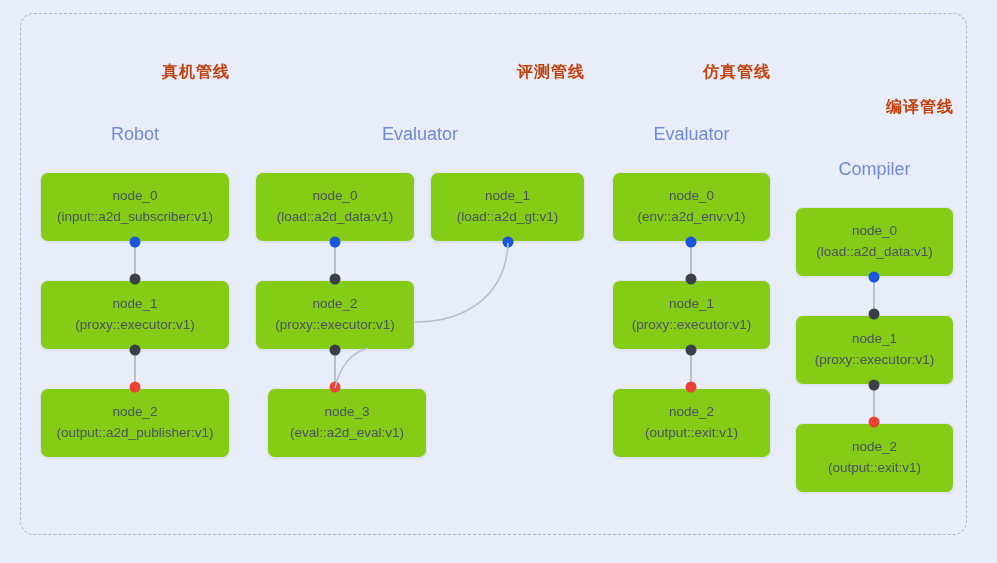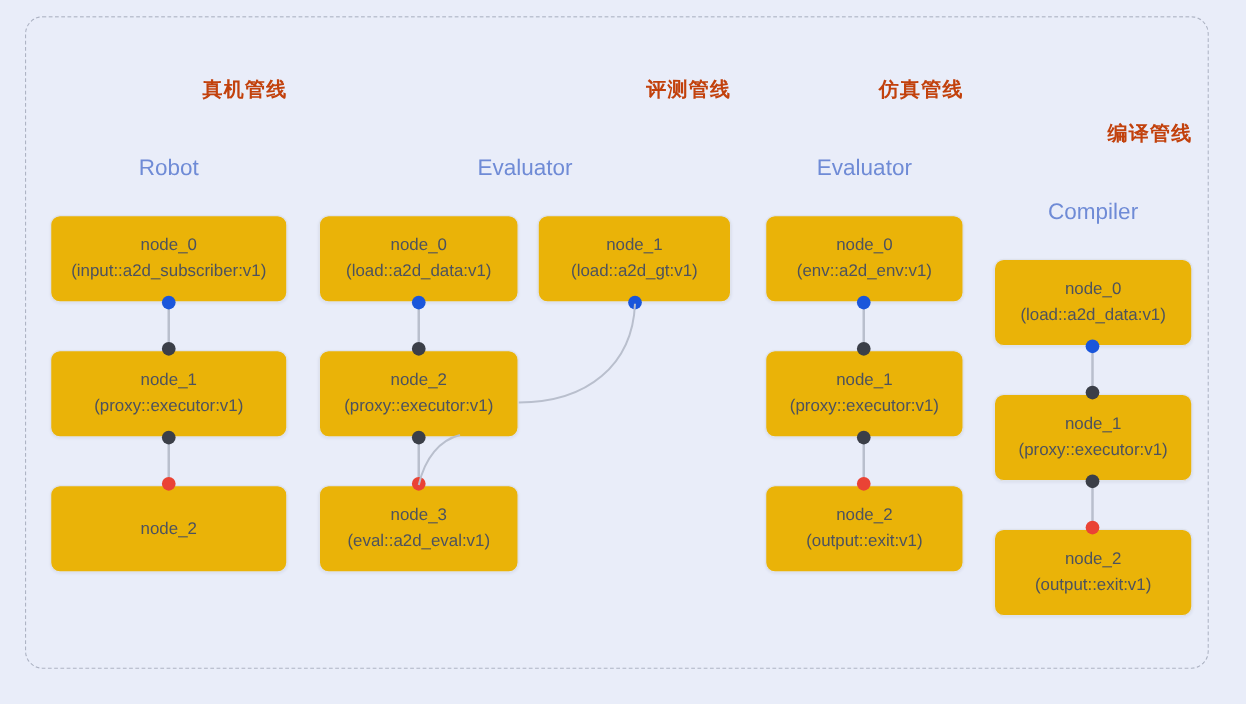--- a/index.html
+++ b/index.html
@@ -75,7 +75,7 @@
   .node-box {
     position: absolute;
     box-sizing: border-box;
-    background: #eab308;
+    background: #84cc16;
     border: 1px solid #dfe3ec;
     border-radius: 8px;
     box-shadow: 0 1px 2px rgba(70,85,130,0.07);

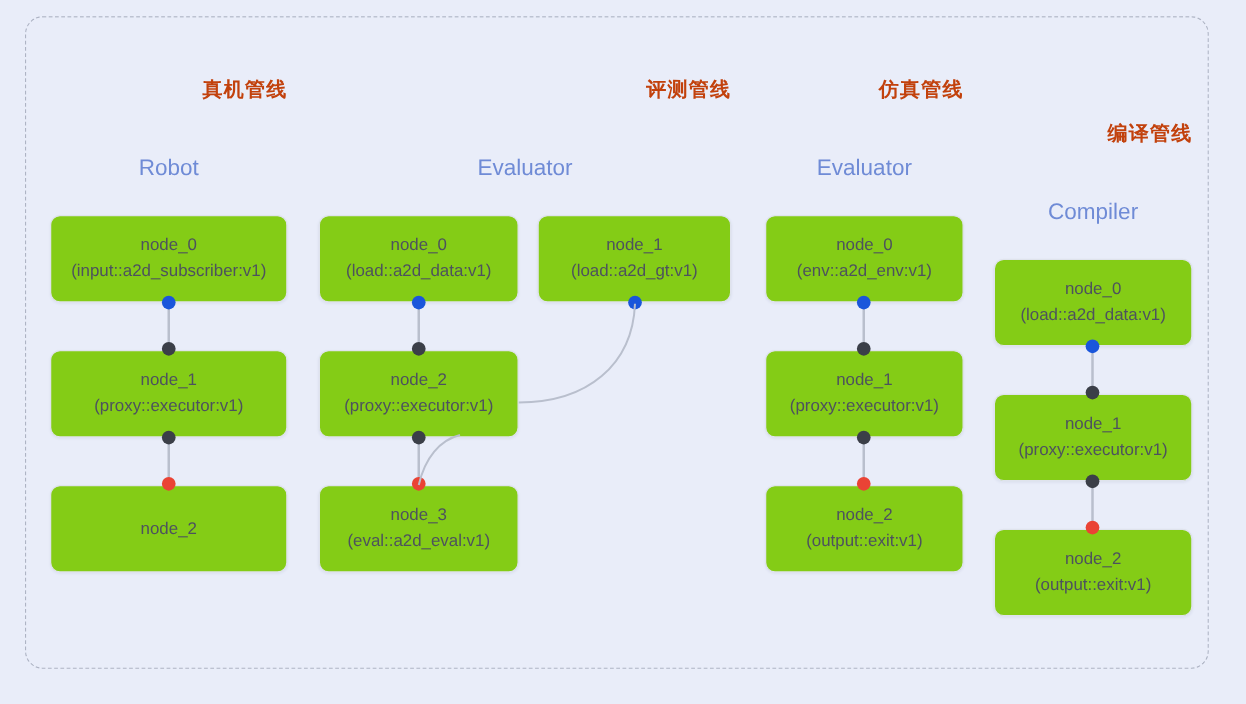--- a/index.html
+++ b/index.html
@@ -170,7 +170,7 @@
         <div class="node-spec">(proxy::executor:v1)</div>
       </div>
 
-      <div class="node-box" style="left:0px; top:388px; width:160px; height:70px;">
+      <div class="node-box" style="left:12px; top:388px; width:160px; height:70px;">
         <div class="node-name">node_3</div>
         <div class="node-spec">(eval::a2d_eval:v1)</div>
       </div>

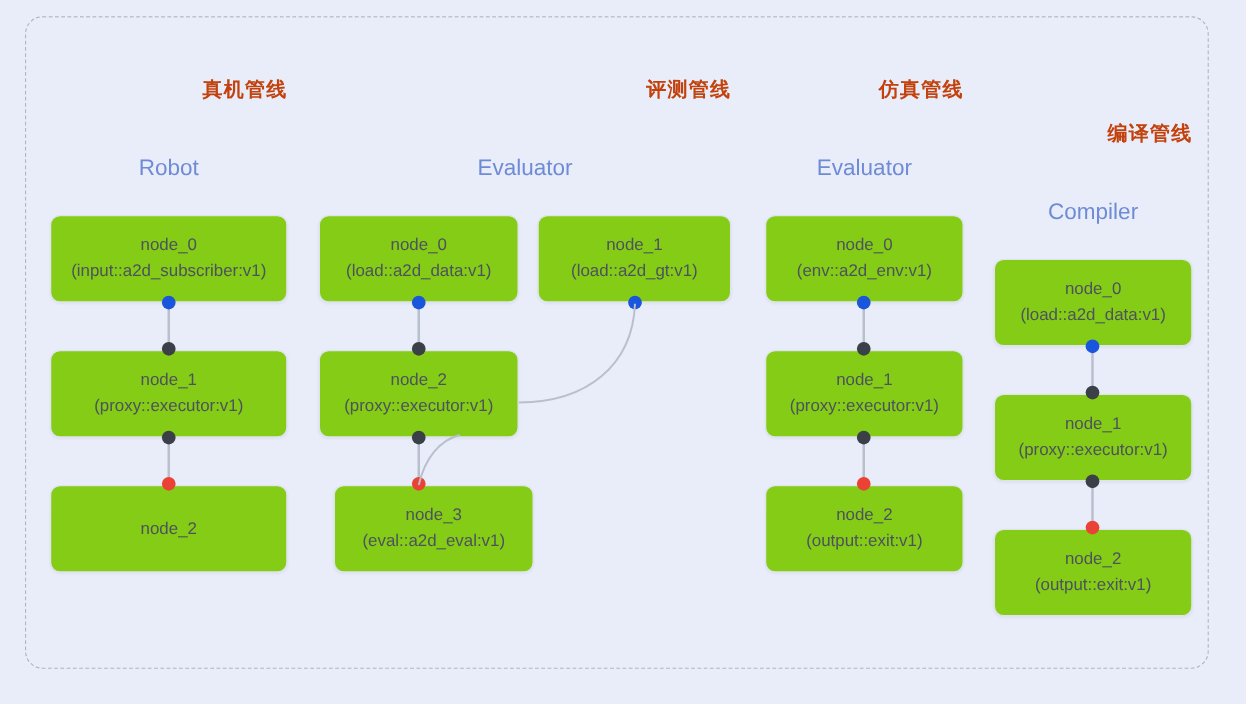--- a/index.html
+++ b/index.html
@@ -145,6 +145,7 @@
 
       <div class="node-box" style="left:0px; top:388px; width:190px; height:70px;">
         <div class="node-name">node_2</div>
+        <div class="node-spec">(output::a2d_publisher:v1)</div>
       </div>
 
       <div class="edge-line" style="left:94px; top:242px; height:38px;"></div>

